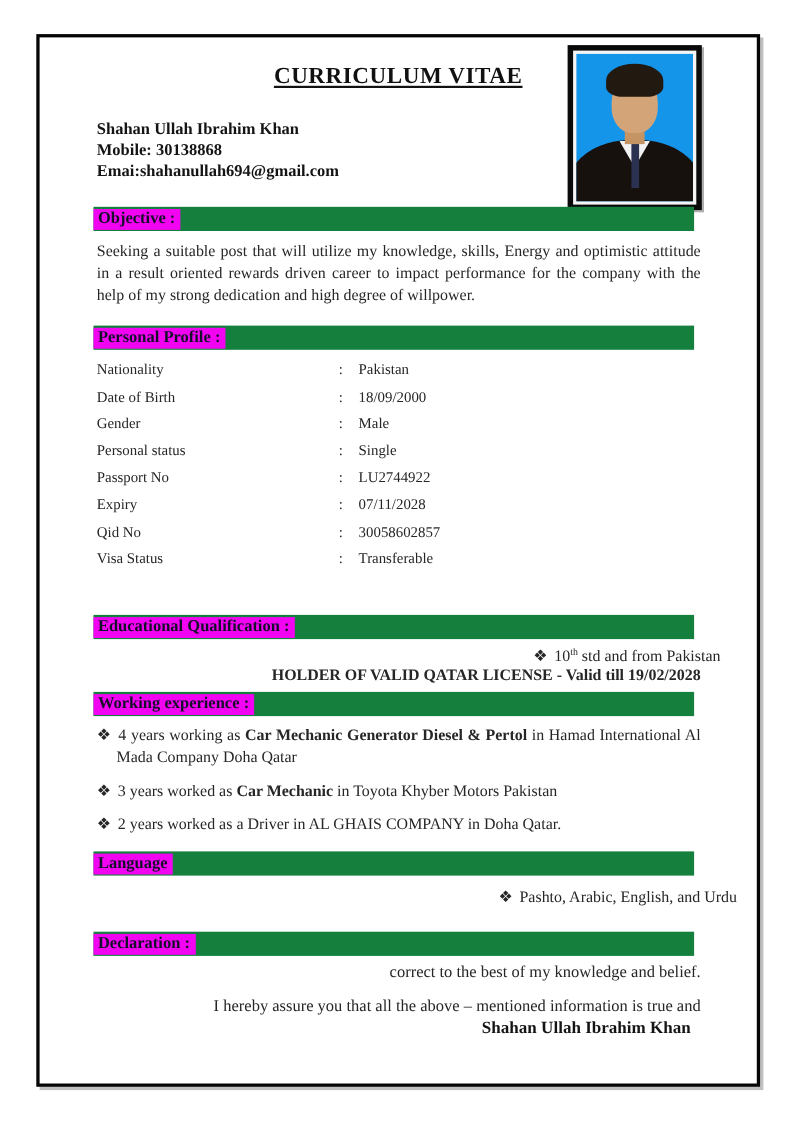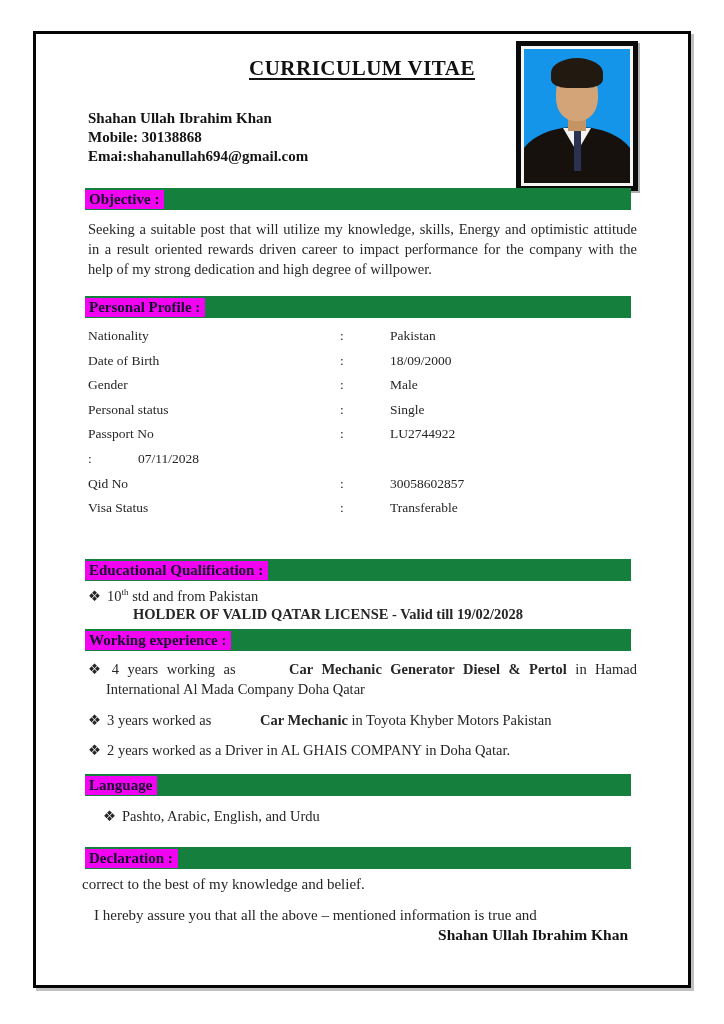--- a/index.html
+++ b/index.html
@@ -33,7 +33,7 @@
   .justify { text-align:justify; }
   
   .pp-table { position:absolute; left:88px; top:328px; width:549px; font-size:13.5px; color:#262626; }
-  .pp-row { display:flex; height:24.6px;gap:32px; }
+  .pp-row { display:flex; height:24.6px; }
   .pp-label { width:220px; }
   .pp-colon { width:18px; }
   .pp-value { flex:1; }

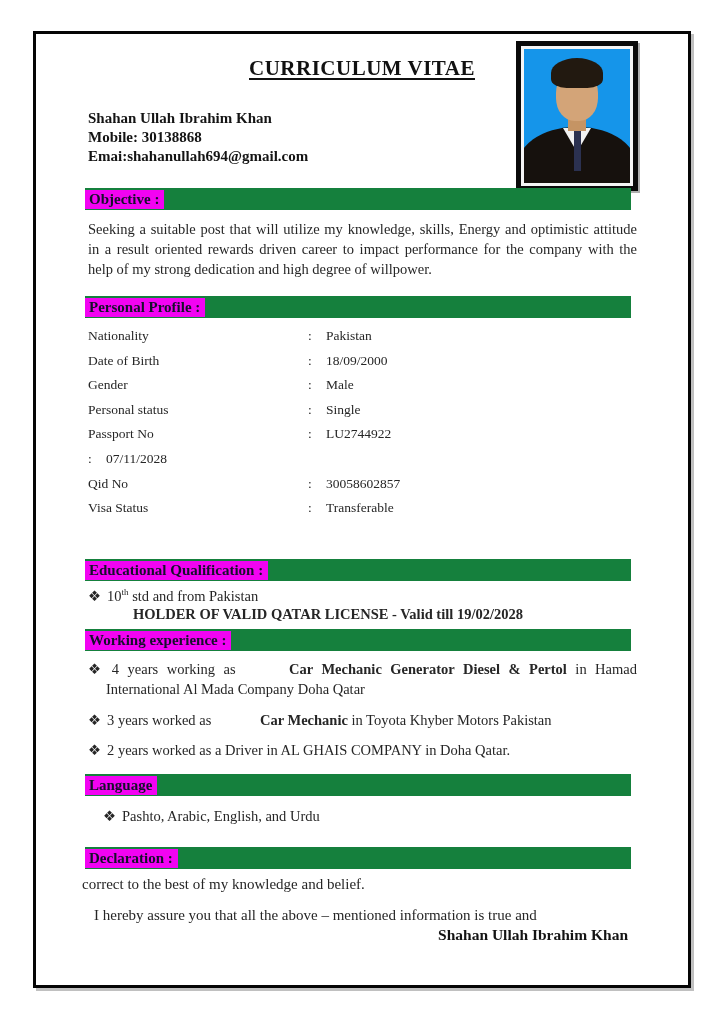--- a/index.html
+++ b/index.html
@@ -126,6 +126,7 @@
       <span class="pp-value">LU2744922</span>
     </div>
     <div class="pp-row">
+      <span class="pp-label">Expiry</span>
       <span class="pp-colon">:</span>
       <span class="pp-value">07/11/2028</span>
     </div>

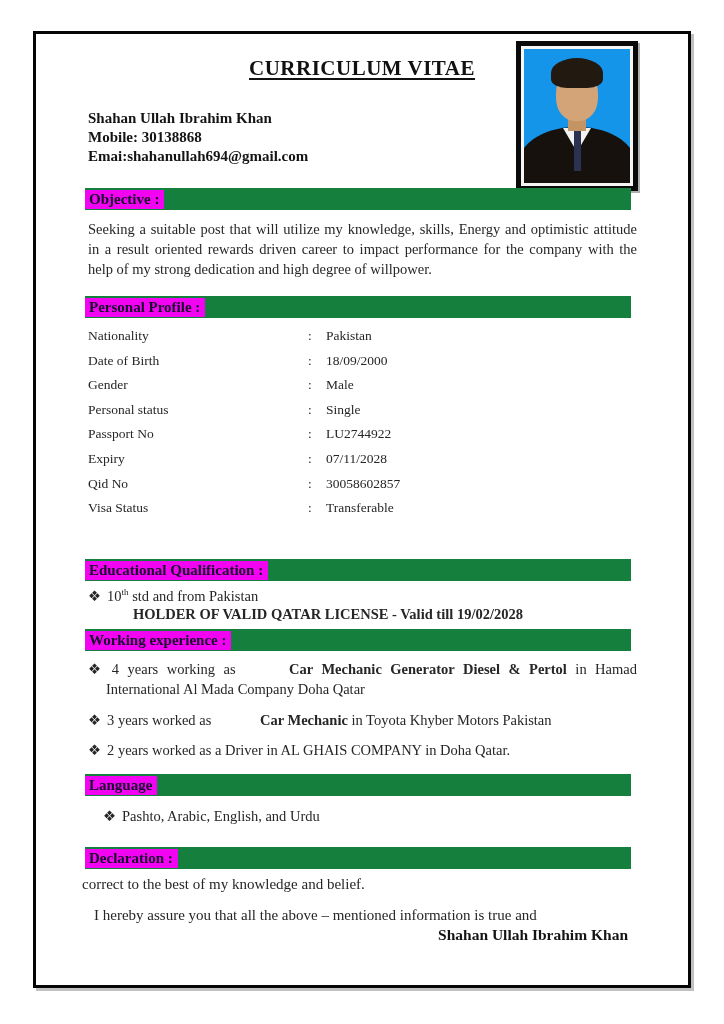--- a/index.html
+++ b/index.html
@@ -29,7 +29,7 @@
     line-height:22px; font-size:15px; font-weight:bold; color:#14102a;
   }
   .bar .hl { background:#f203f2; padding:1px 5px 2px 4px; }
-  .body-text { position:absolute; left:88px; width:549px; font-size:14.5px; line-height:19.8px; color:#262626; }
+  .body-text { position:absolute; left:88px; width:549px; font-size:14.5px; line-height:19.8px; color:#262626;text-align:right; }
   .justify { text-align:justify; }
   
   .pp-table { position:absolute; left:88px; top:328px; width:549px; font-size:13.5px; color:#262626; }

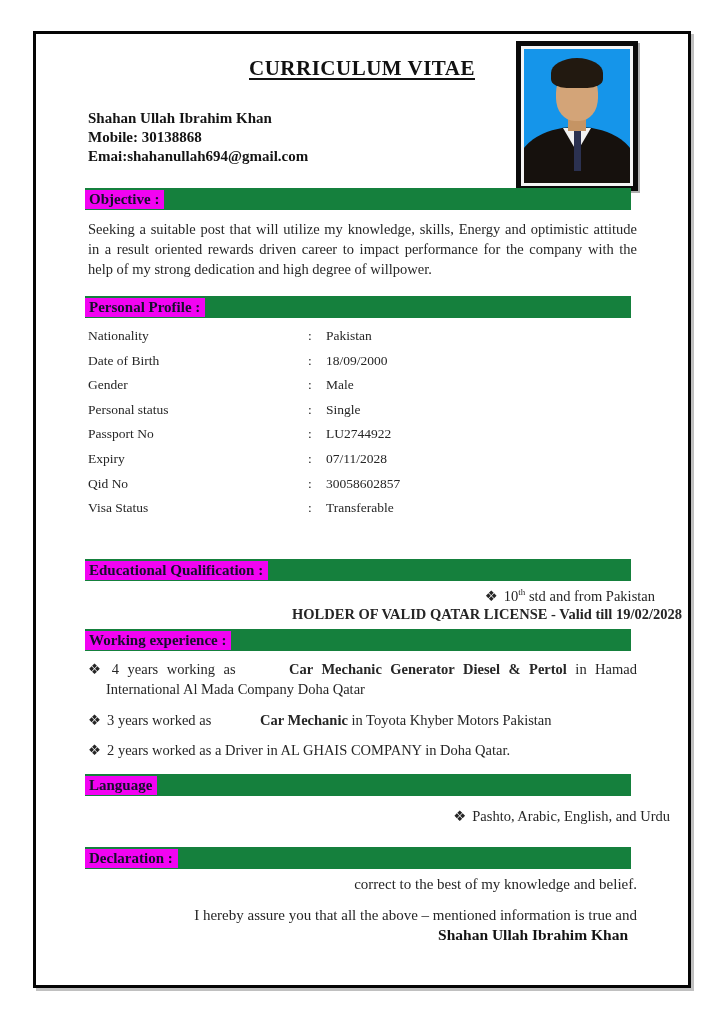--- a/index.html
+++ b/index.html
@@ -41,7 +41,7 @@
   .bullet-line { padding-left:18px; text-indent:-18px; }
   .bullet-glyph { margin-right:6px; }
   .work-list .item { margin-bottom:11px; }
-  .bold { font-weight:bold;margin-left:45px; }
+  .bold { font-weight:bold; }
   sup { font-size:9px; }
   
   .decl-line { line-height:30.5px; }

